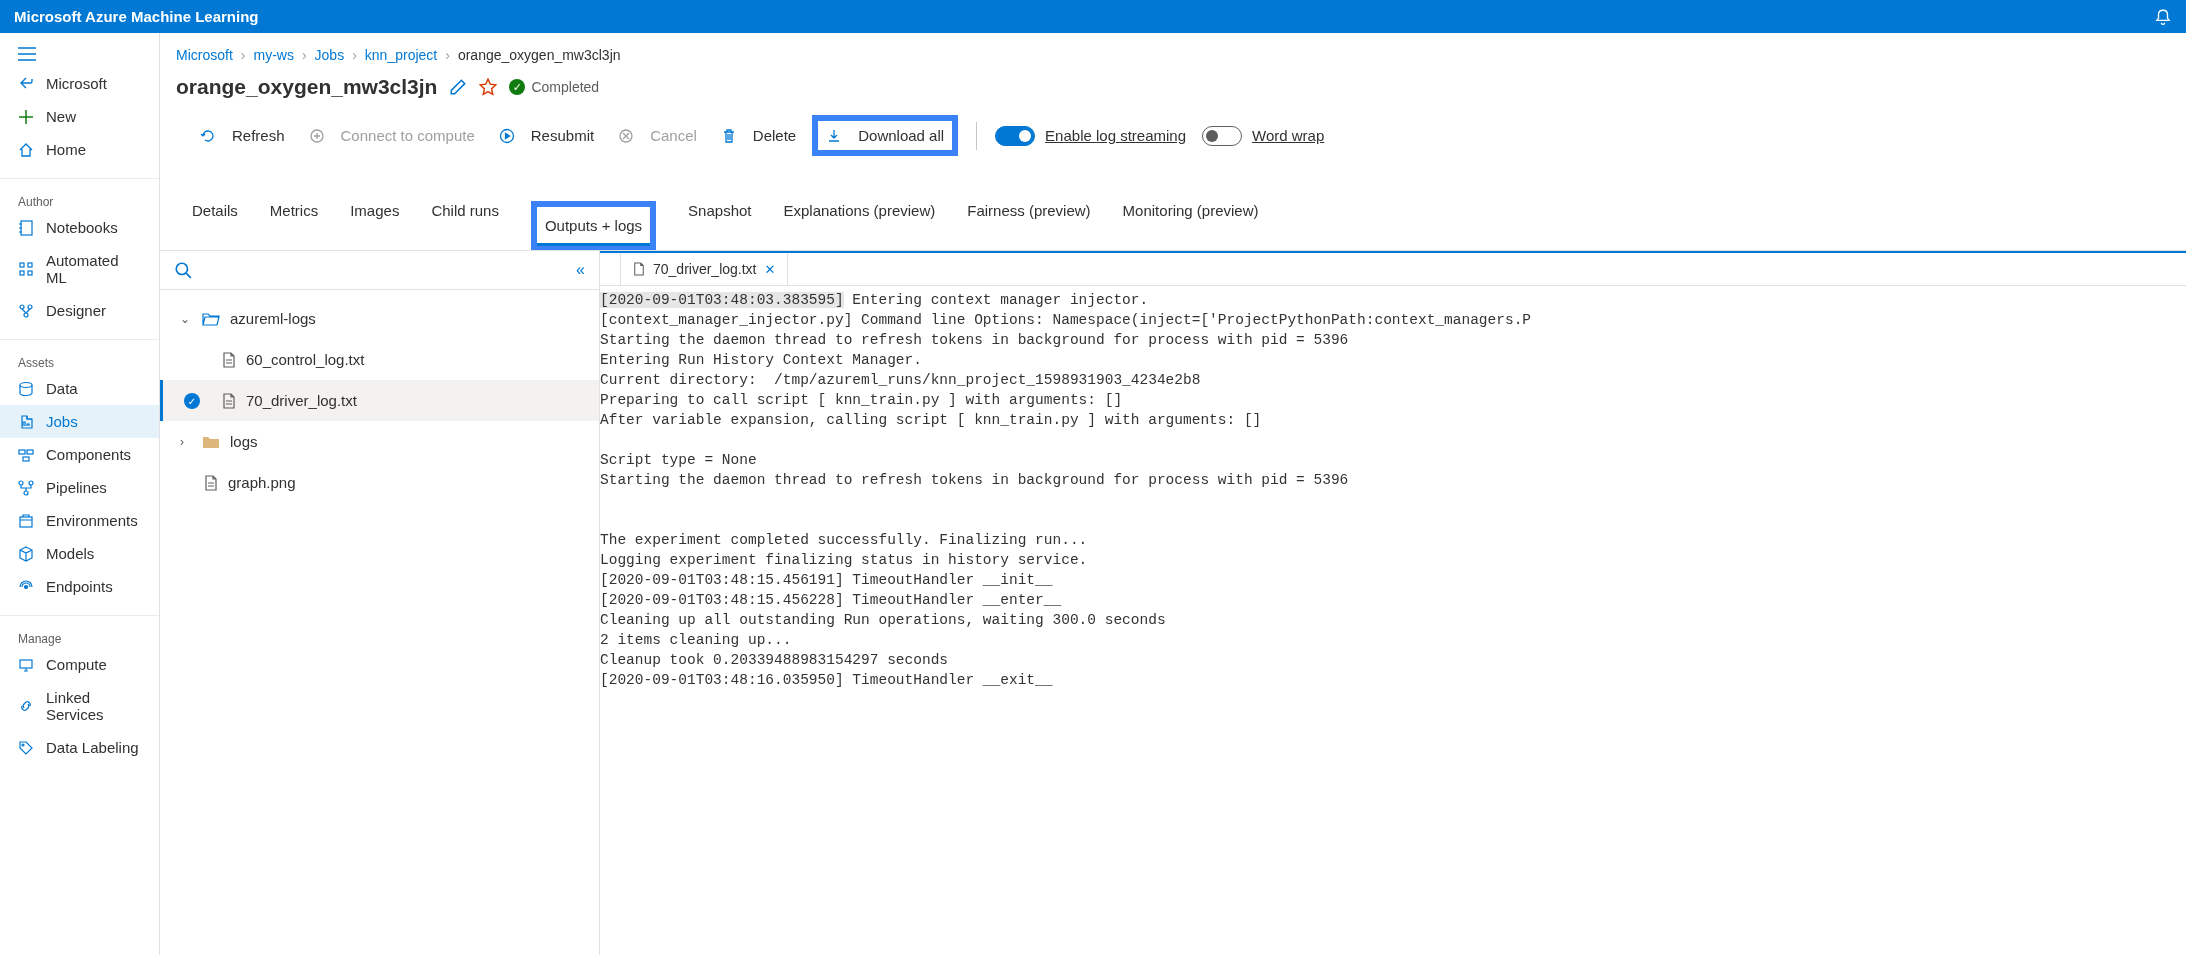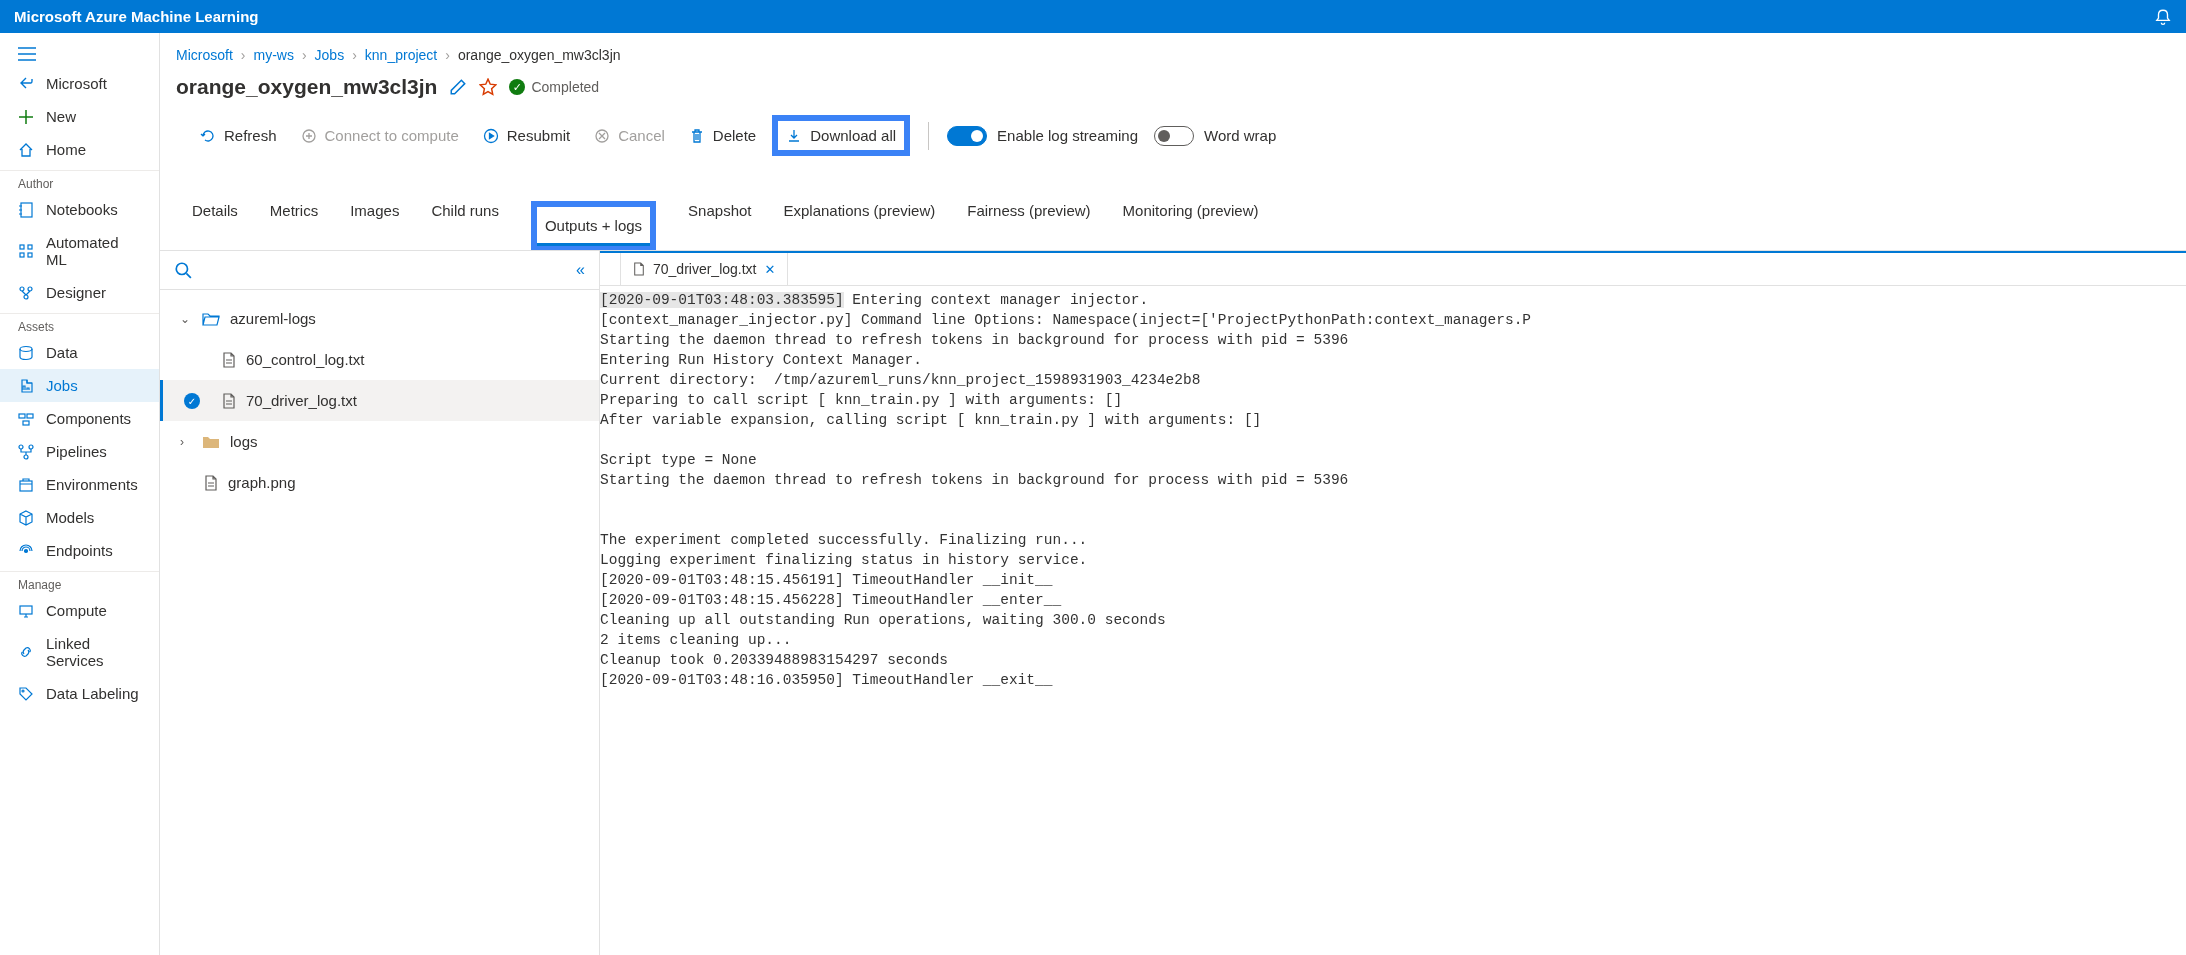--- a/index.html
+++ b/index.html
@@ -121,7 +121,7 @@
     padding: 0 16px 14px 32px;
   }
   .tbtn {
-    display: inline-flex; align-items: center; gap: 8px;
+    display: inline-flex; align-items: center; gap: 16px;
     padding: 6px 8px;
     cursor: pointer;
     color: #323130;

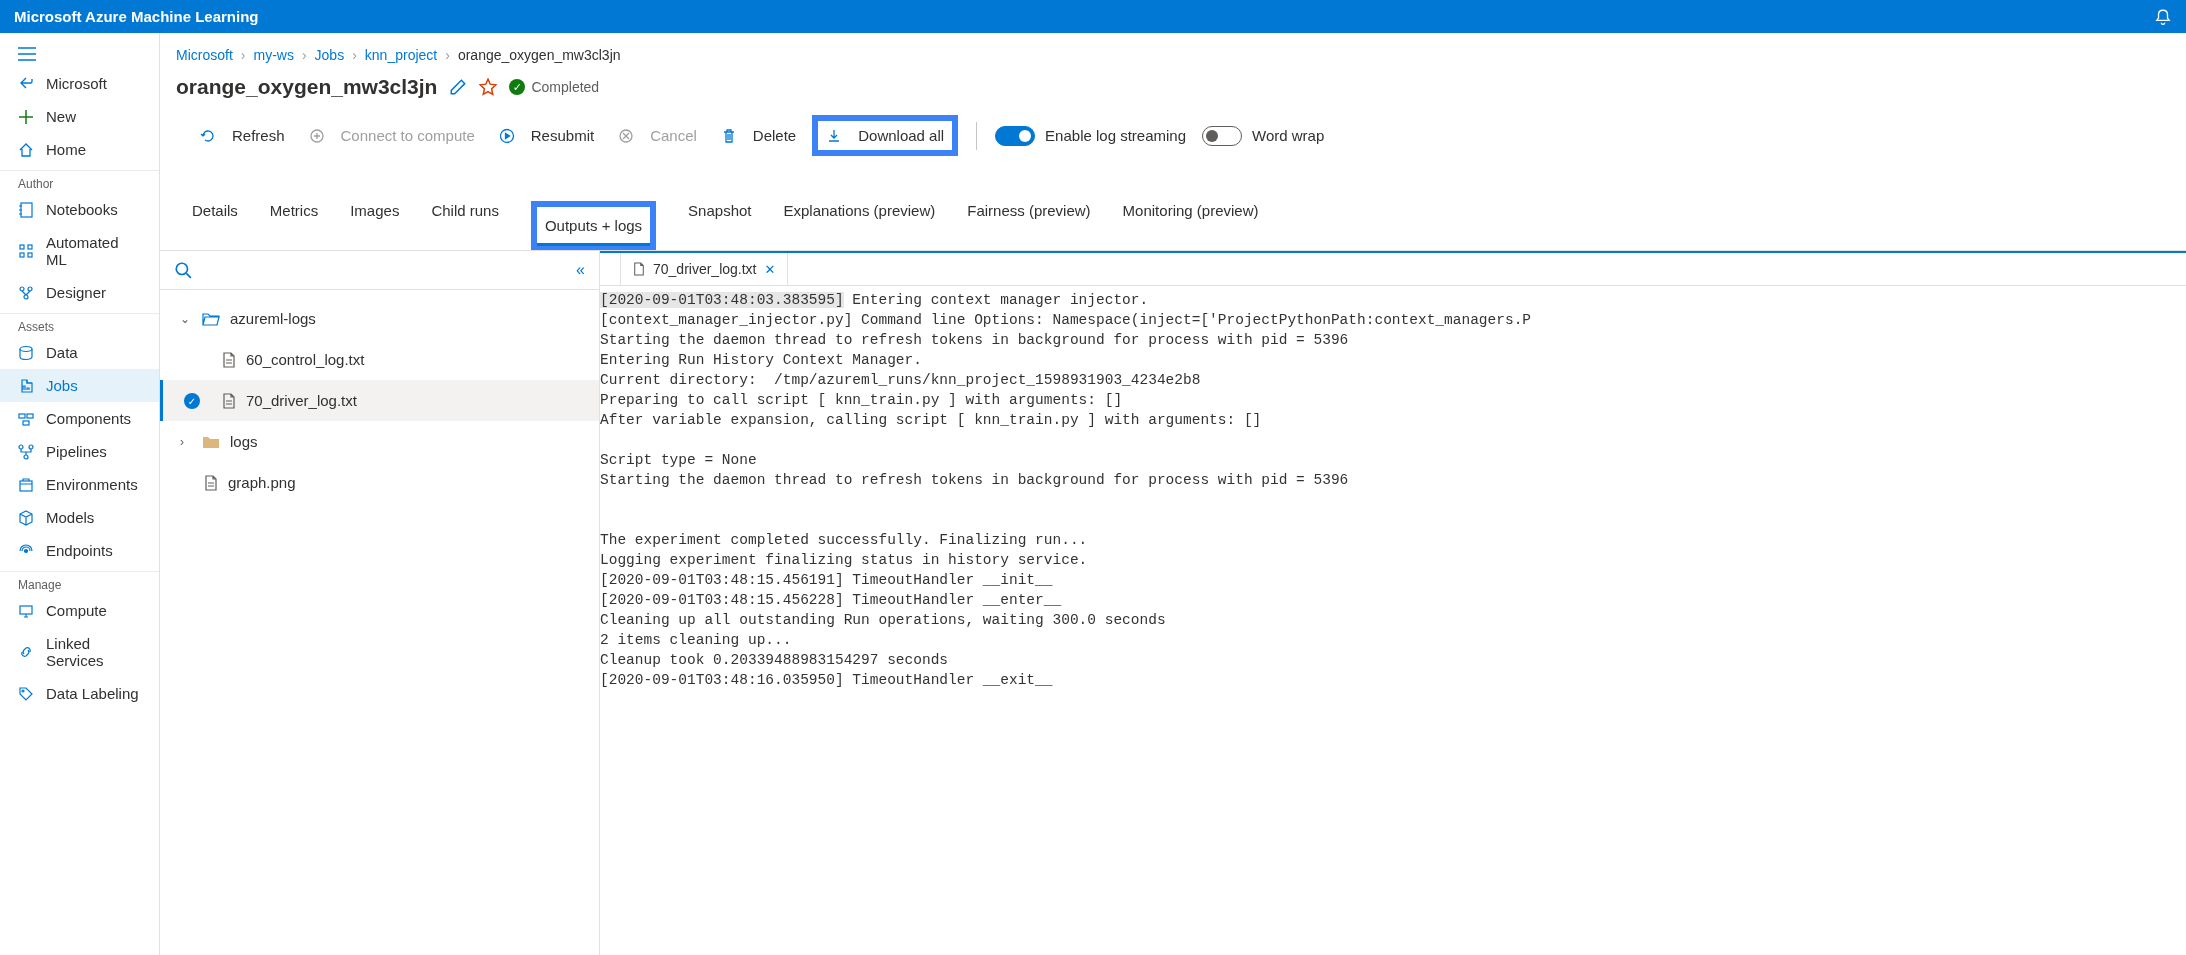--- a/index.html
+++ b/index.html
@@ -133,7 +133,7 @@
   .redbox { border: 6px solid #3b82f6; }
   .sep-v { width: 1px; height: 28px; background: #c8c6c4; margin: 0 10px; }
 
-  .toggle-wrap { display: inline-flex; align-items: center; gap: 10px; font-size: 15px; }
+  .toggle-wrap { display: inline-flex; align-items: center; gap: 10px; font-size: 15px; text-decoration: underline; }
   .toggle {
     width: 40px; height: 20px; border-radius: 10px; position: relative; cursor: pointer;
     background: #fff; border: 1px solid #605e5c;

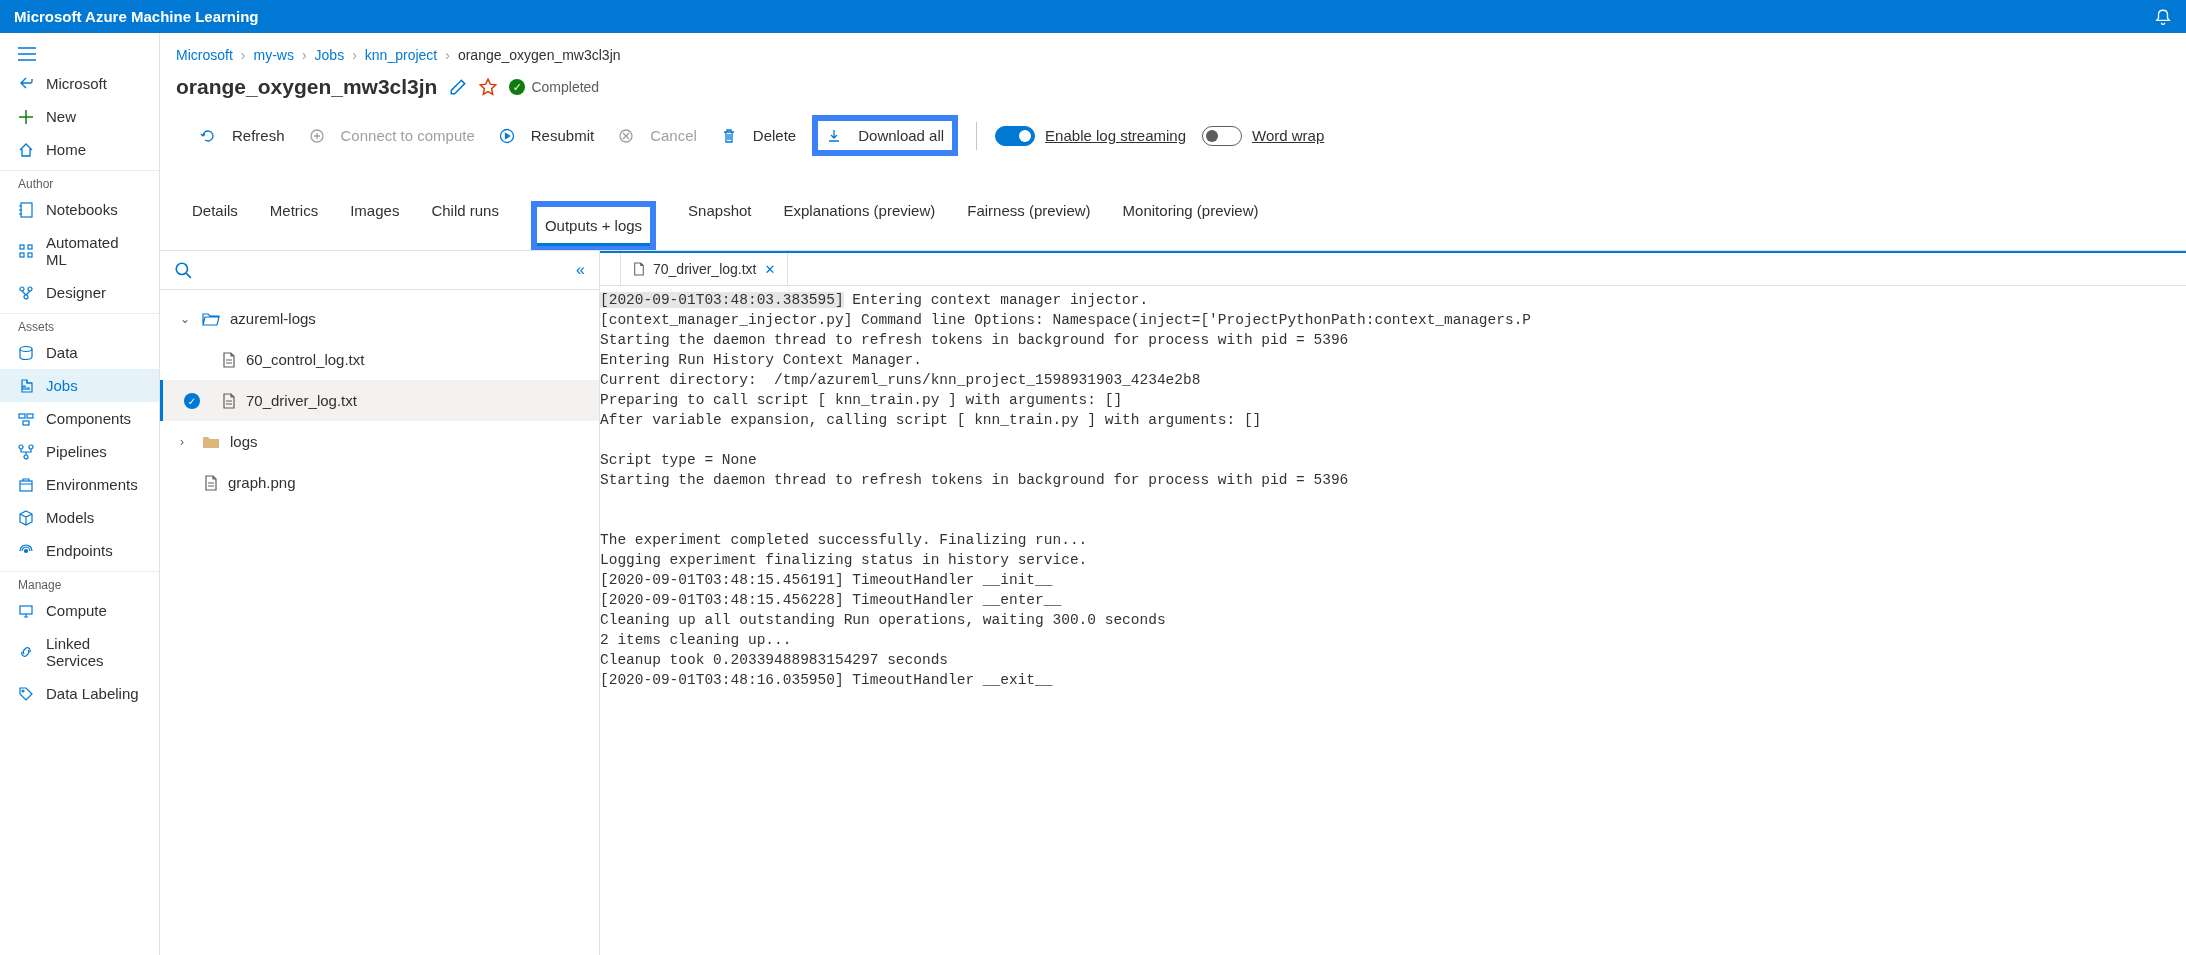--- a/index.html
+++ b/index.html
@@ -62,11 +62,11 @@
   }
   .leftnav .nav-item.selected .label { color: #0078d4; }
   .leftnav .section-hdr {
-    padding: 6px 18px 2px;
+    padding: 16px 18px 2px;
     font-size: 12px;
     color: #605e5c;
     border-top: 1px solid #edebe9;
-    margin-top: 4px;
+    margin-top: 12px;
   }
   .leftnav .green-plus { color: #107c10; }
 

